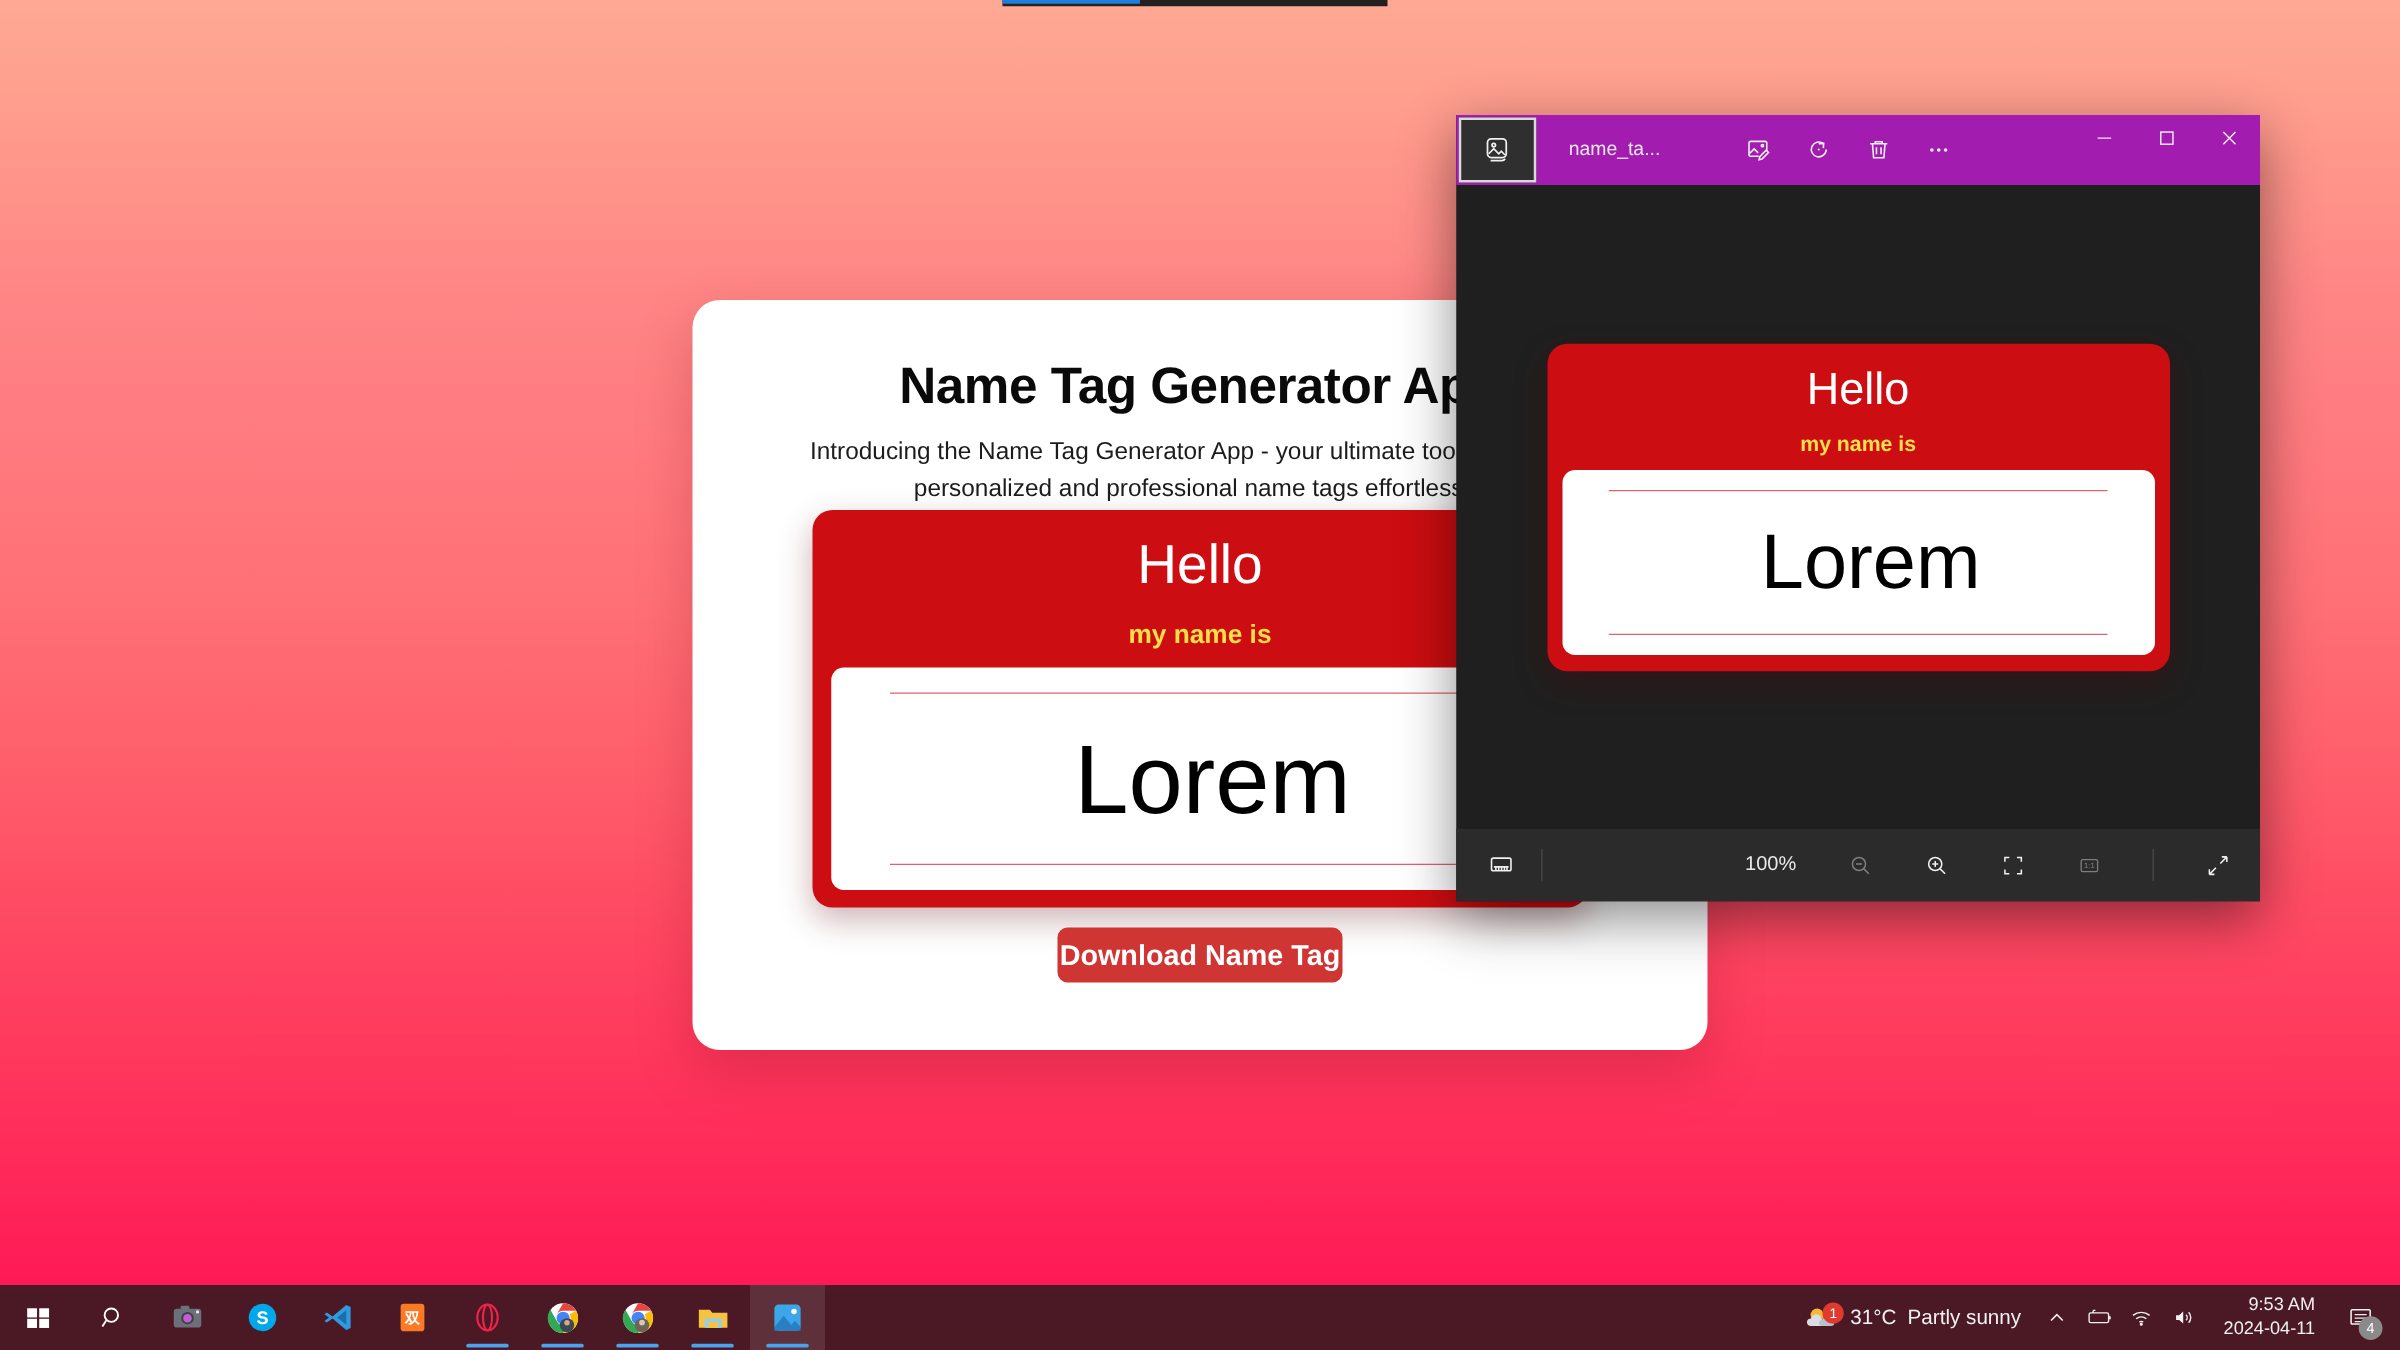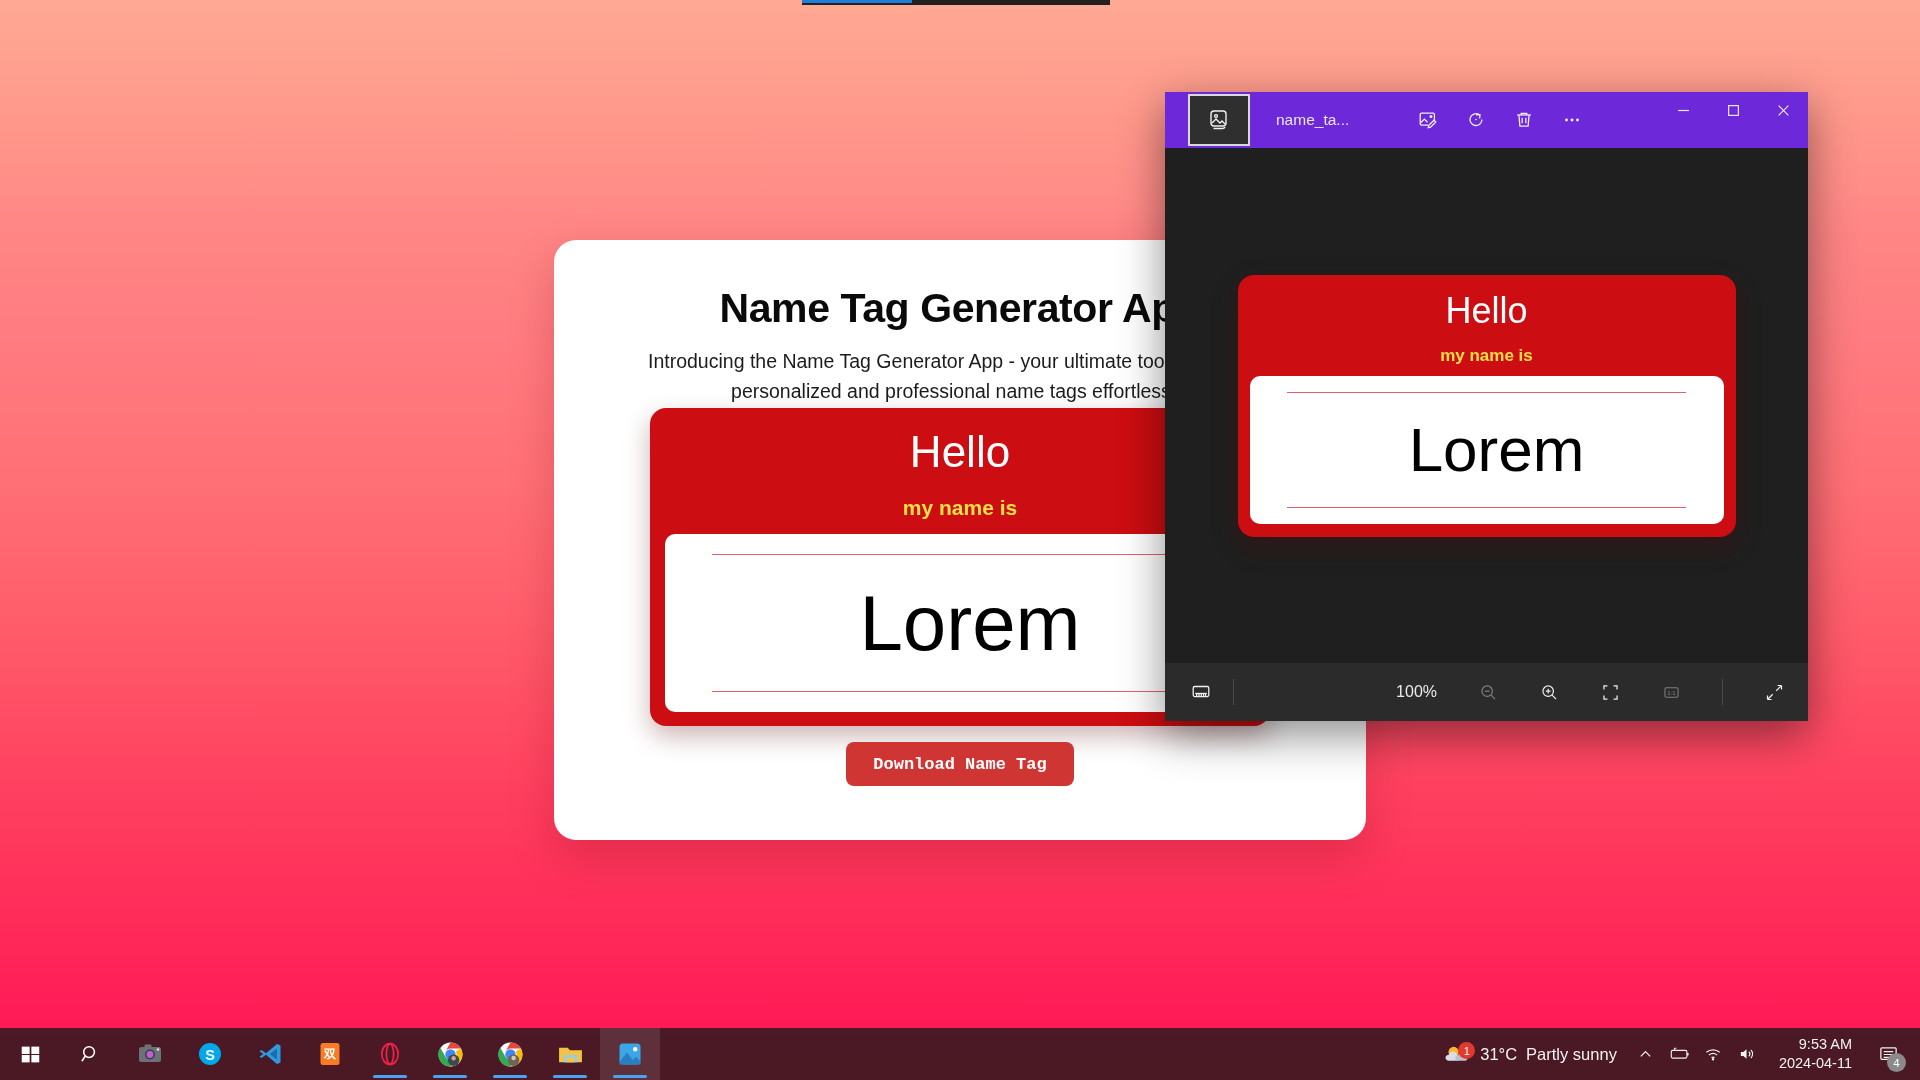--- a/index.html
+++ b/index.html
@@ -97,9 +97,8 @@
     display:flex; flex-direction:column;
   }
   #photos-titlebar {
-    height:56px; background:#6d28d9; display:flex; align-items:stretch;
+    height:56px; background:#a21caf; display:flex; align-items:stretch;
     flex:none;
-    padding-left:21px;
   }
   #gallery-button {
     width:62px; margin:2px 0 2px 2px;

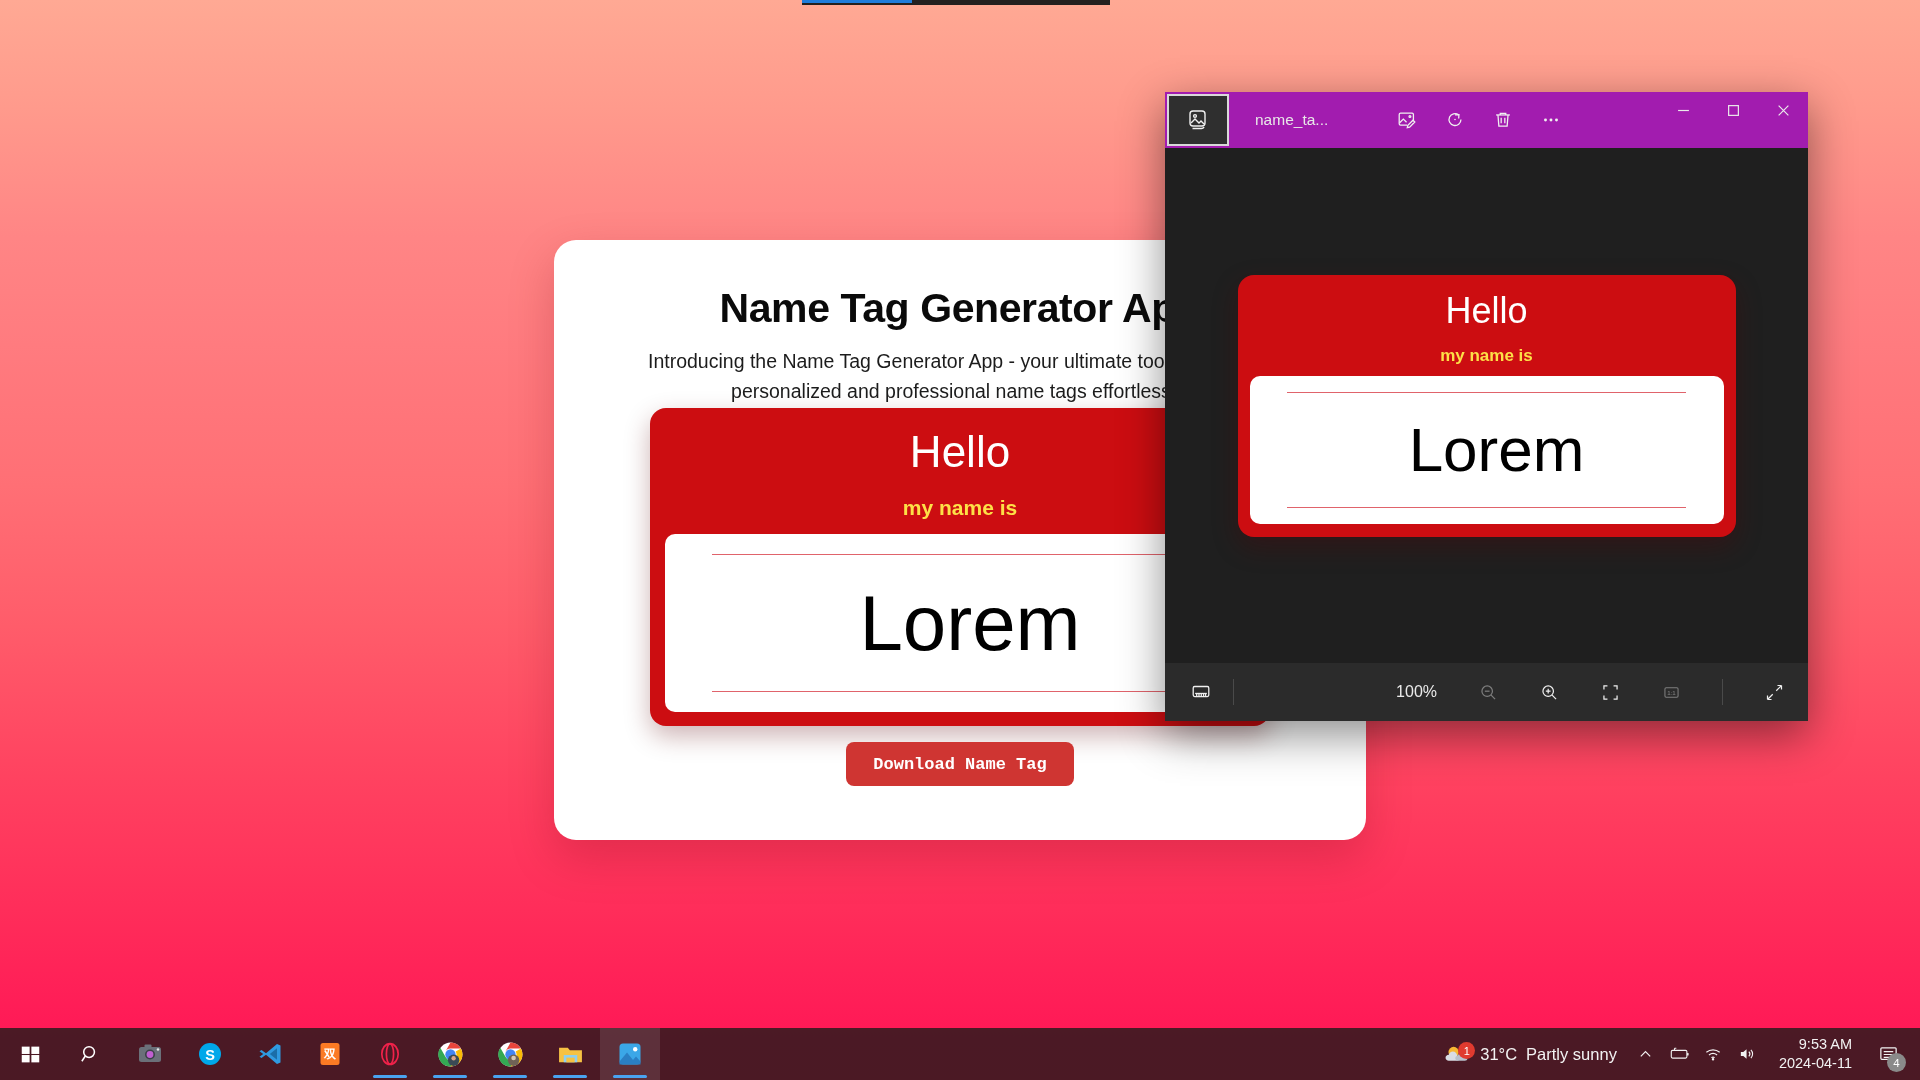--- a/index.html
+++ b/index.html
@@ -85,8 +85,8 @@
     position:absolute; left:calc(50% - 114px); bottom:54px;
     width:228px; height:44px; border:none; border-radius:8px;
     background:#cf3532; color:#fff;
-    font-family:Liberation Mono, monospace;
-    font-size:17px; font-weight:bold; cursor:pointer;
+    font-family:Liberation Sans, sans-serif;
+    font-size:23px; font-weight:bold; cursor:pointer;
   }
 
   

